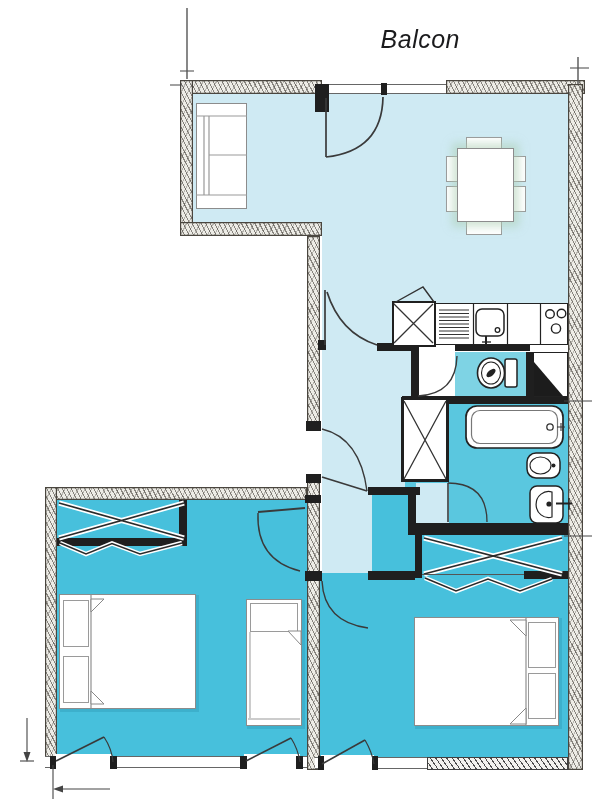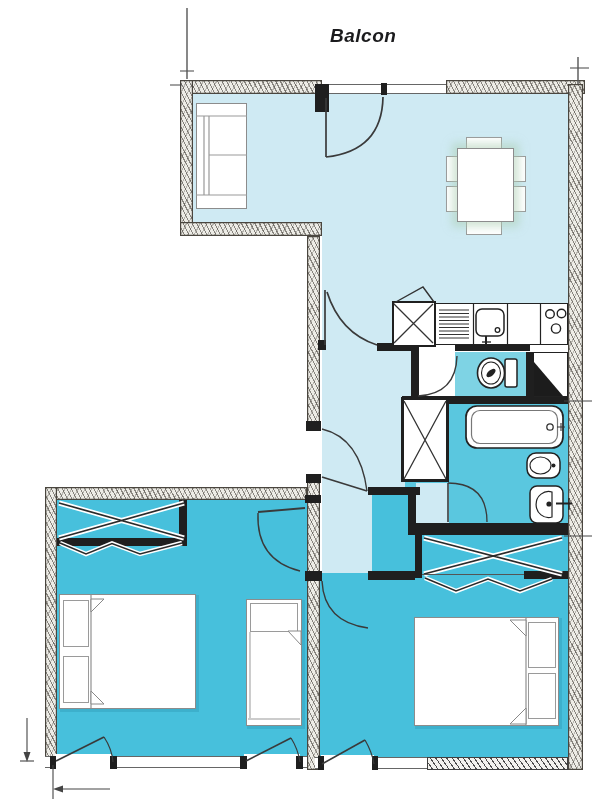--- a/index.html
+++ b/index.html
@@ -31,8 +31,8 @@
   .counter{background:#fff;border:1.6px solid #222;box-sizing:border-box;}
   .tealshadow{box-shadow:2px 2px 0 1px rgba(28,118,148,.22);}
   .glow{box-shadow:0 0 8px 5px rgba(173,208,180,.55);}
-  .label{font-style:italic;font-weight:700;font-size:19px;color:var(--label-ink);
-         letter-spacing:.5px;text-align:left;}
+  .label{font-style:italic;font-weight:400;font-size:25px;color:var(--label-ink);
+         letter-spacing:.5px;text-align:right;}
   svg.overlay{position:absolute;left:0;top:0;pointer-events:none;}
 </style>
 </head>

